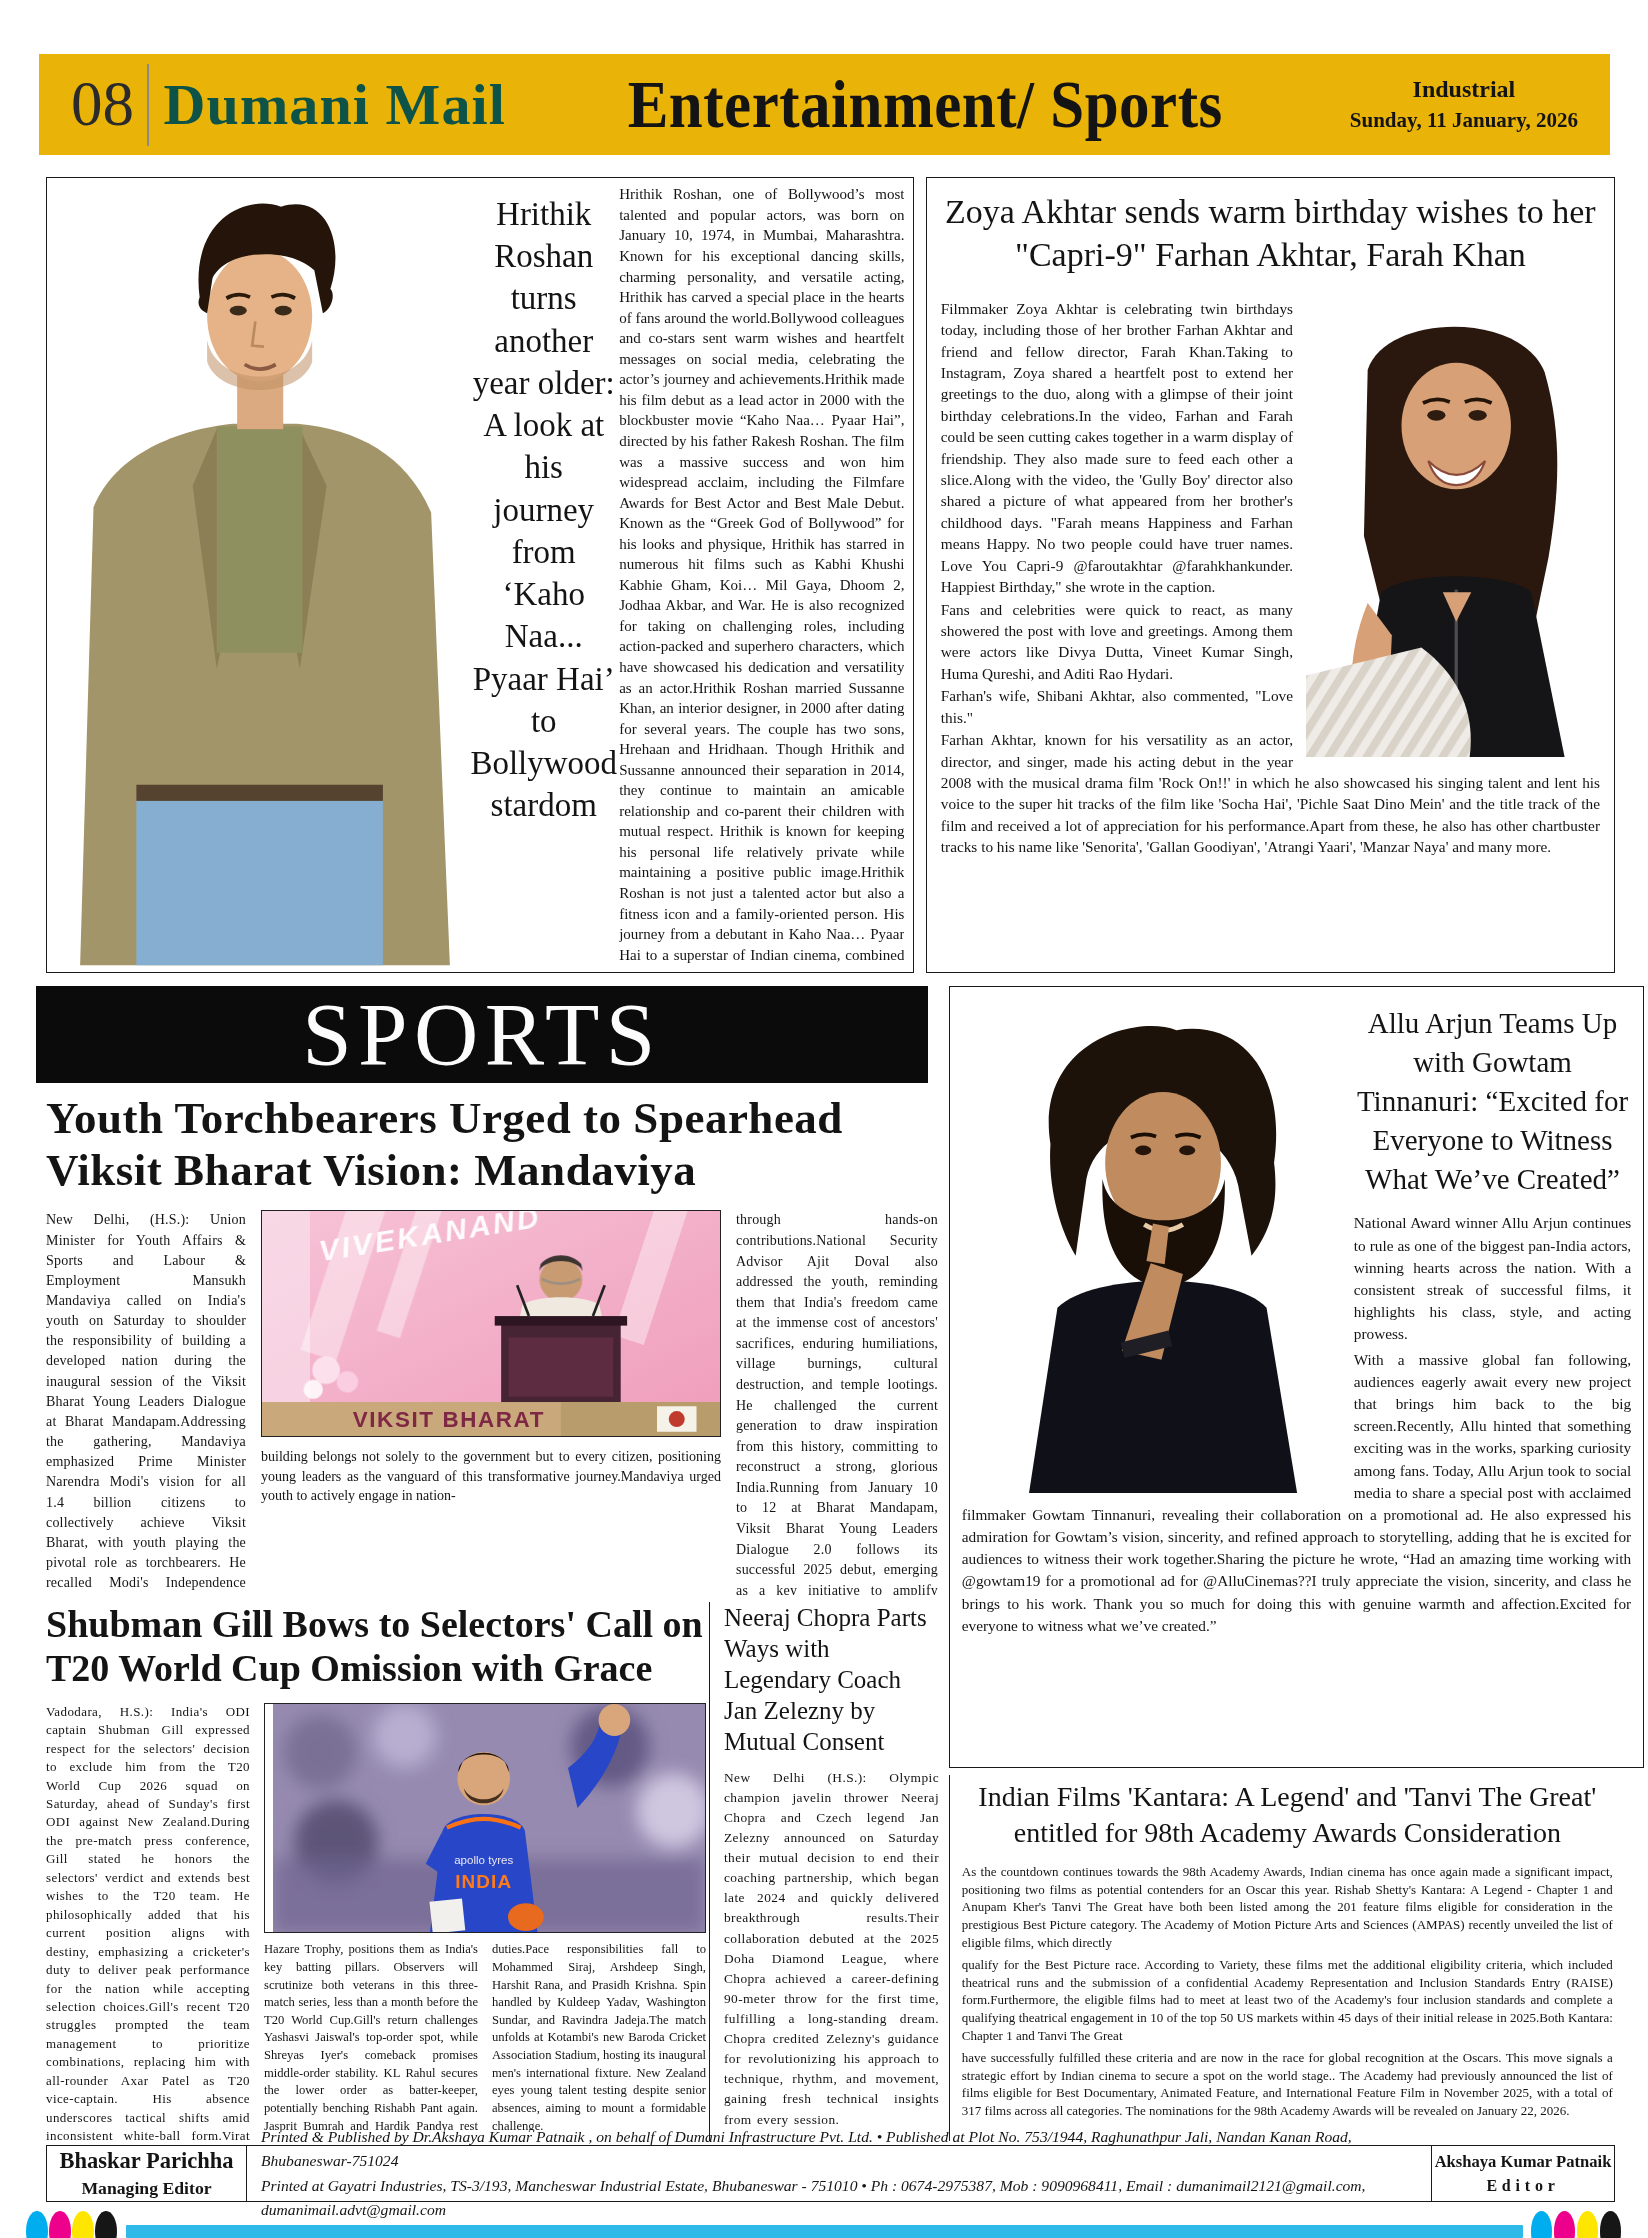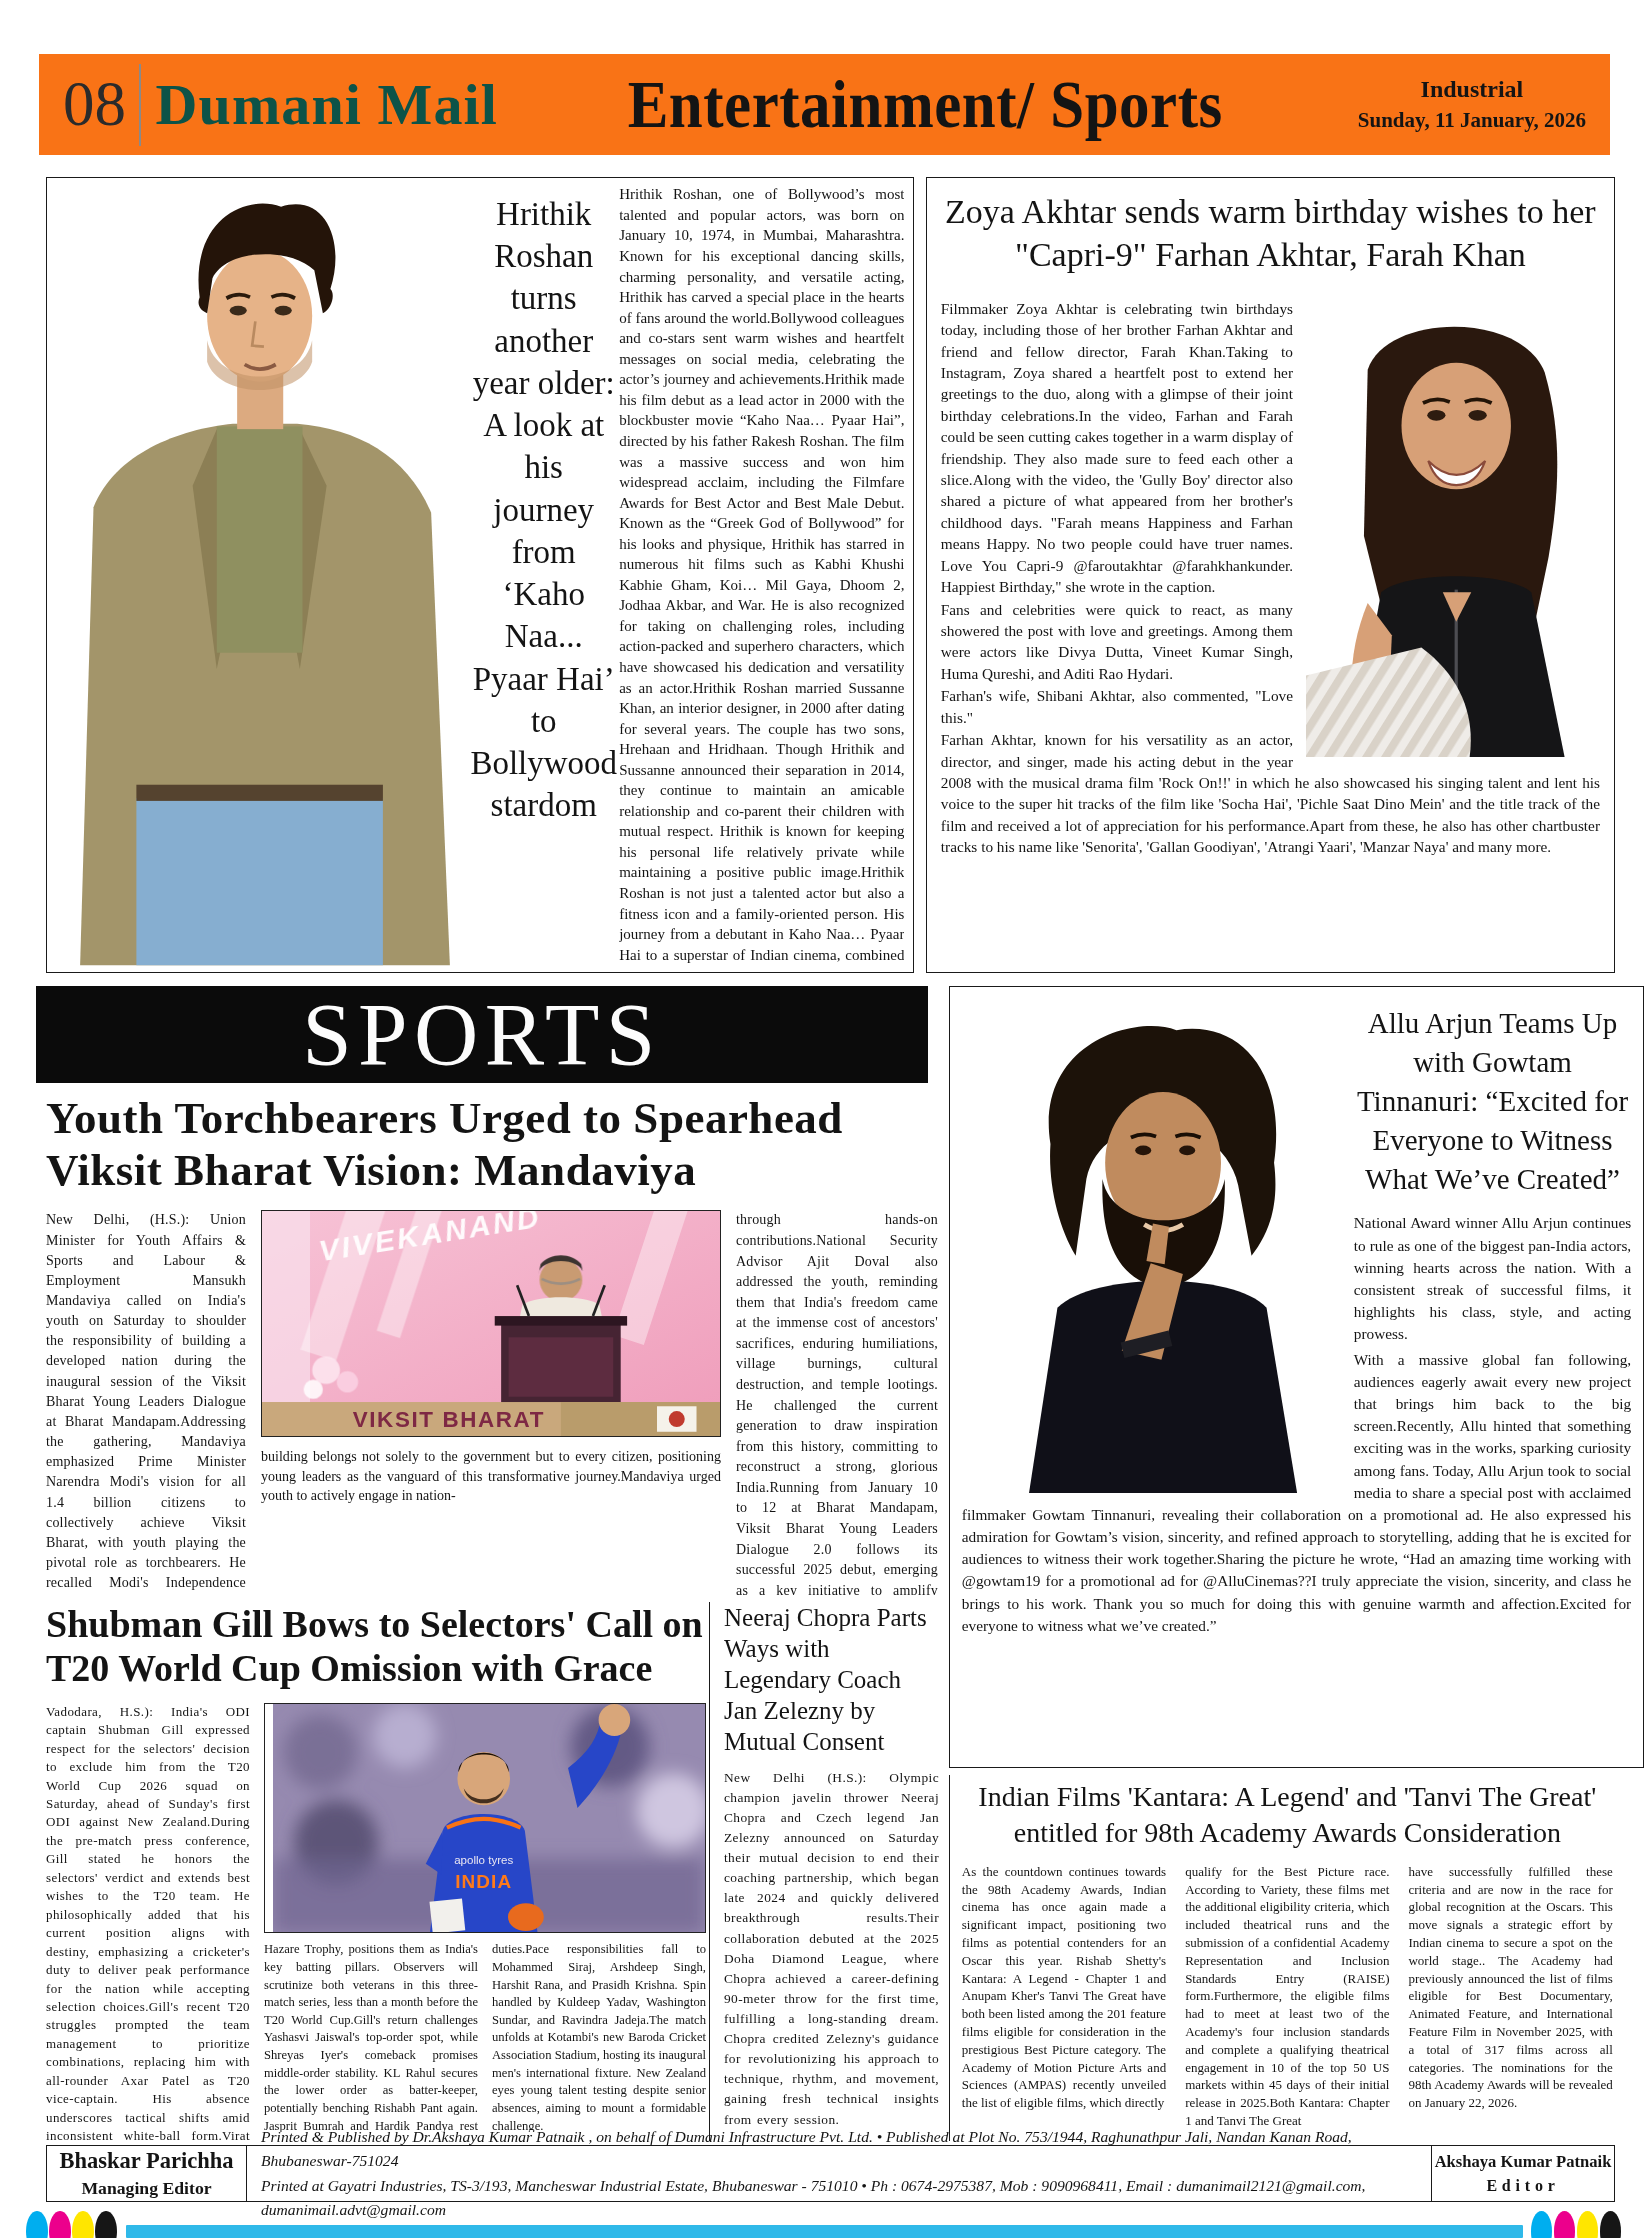--- a/index.html
+++ b/index.html
@@ -8,7 +8,7 @@
   #page { position:relative; width:1648px; height:2239px; background:#ffffff; color:#141414; overflow:hidden; margin:0 auto; }
 
   
-  .masthead { position:absolute; left:39px; top:54px; width:1571px; height:101px; background:#f97316; display:flex; align-items:center; padding:0 24px; }
+  .masthead { position:absolute; left:39px; top:54px; width:1571px; height:101px; background:#eab308; display:flex; align-items:center; padding:0 32px; }
   .mh-pageno { font-size:63px; line-height:1; color:#2b2b2b; padding-right:13px; font-weight:400; }
   .mh-sep { width:1.6px; height:82px; background:#8a8a8a; margin-right:15px; }
   .mh-brand { font-size:58px; font-weight:700; color:#0d5348; letter-spacing:1.1px; }

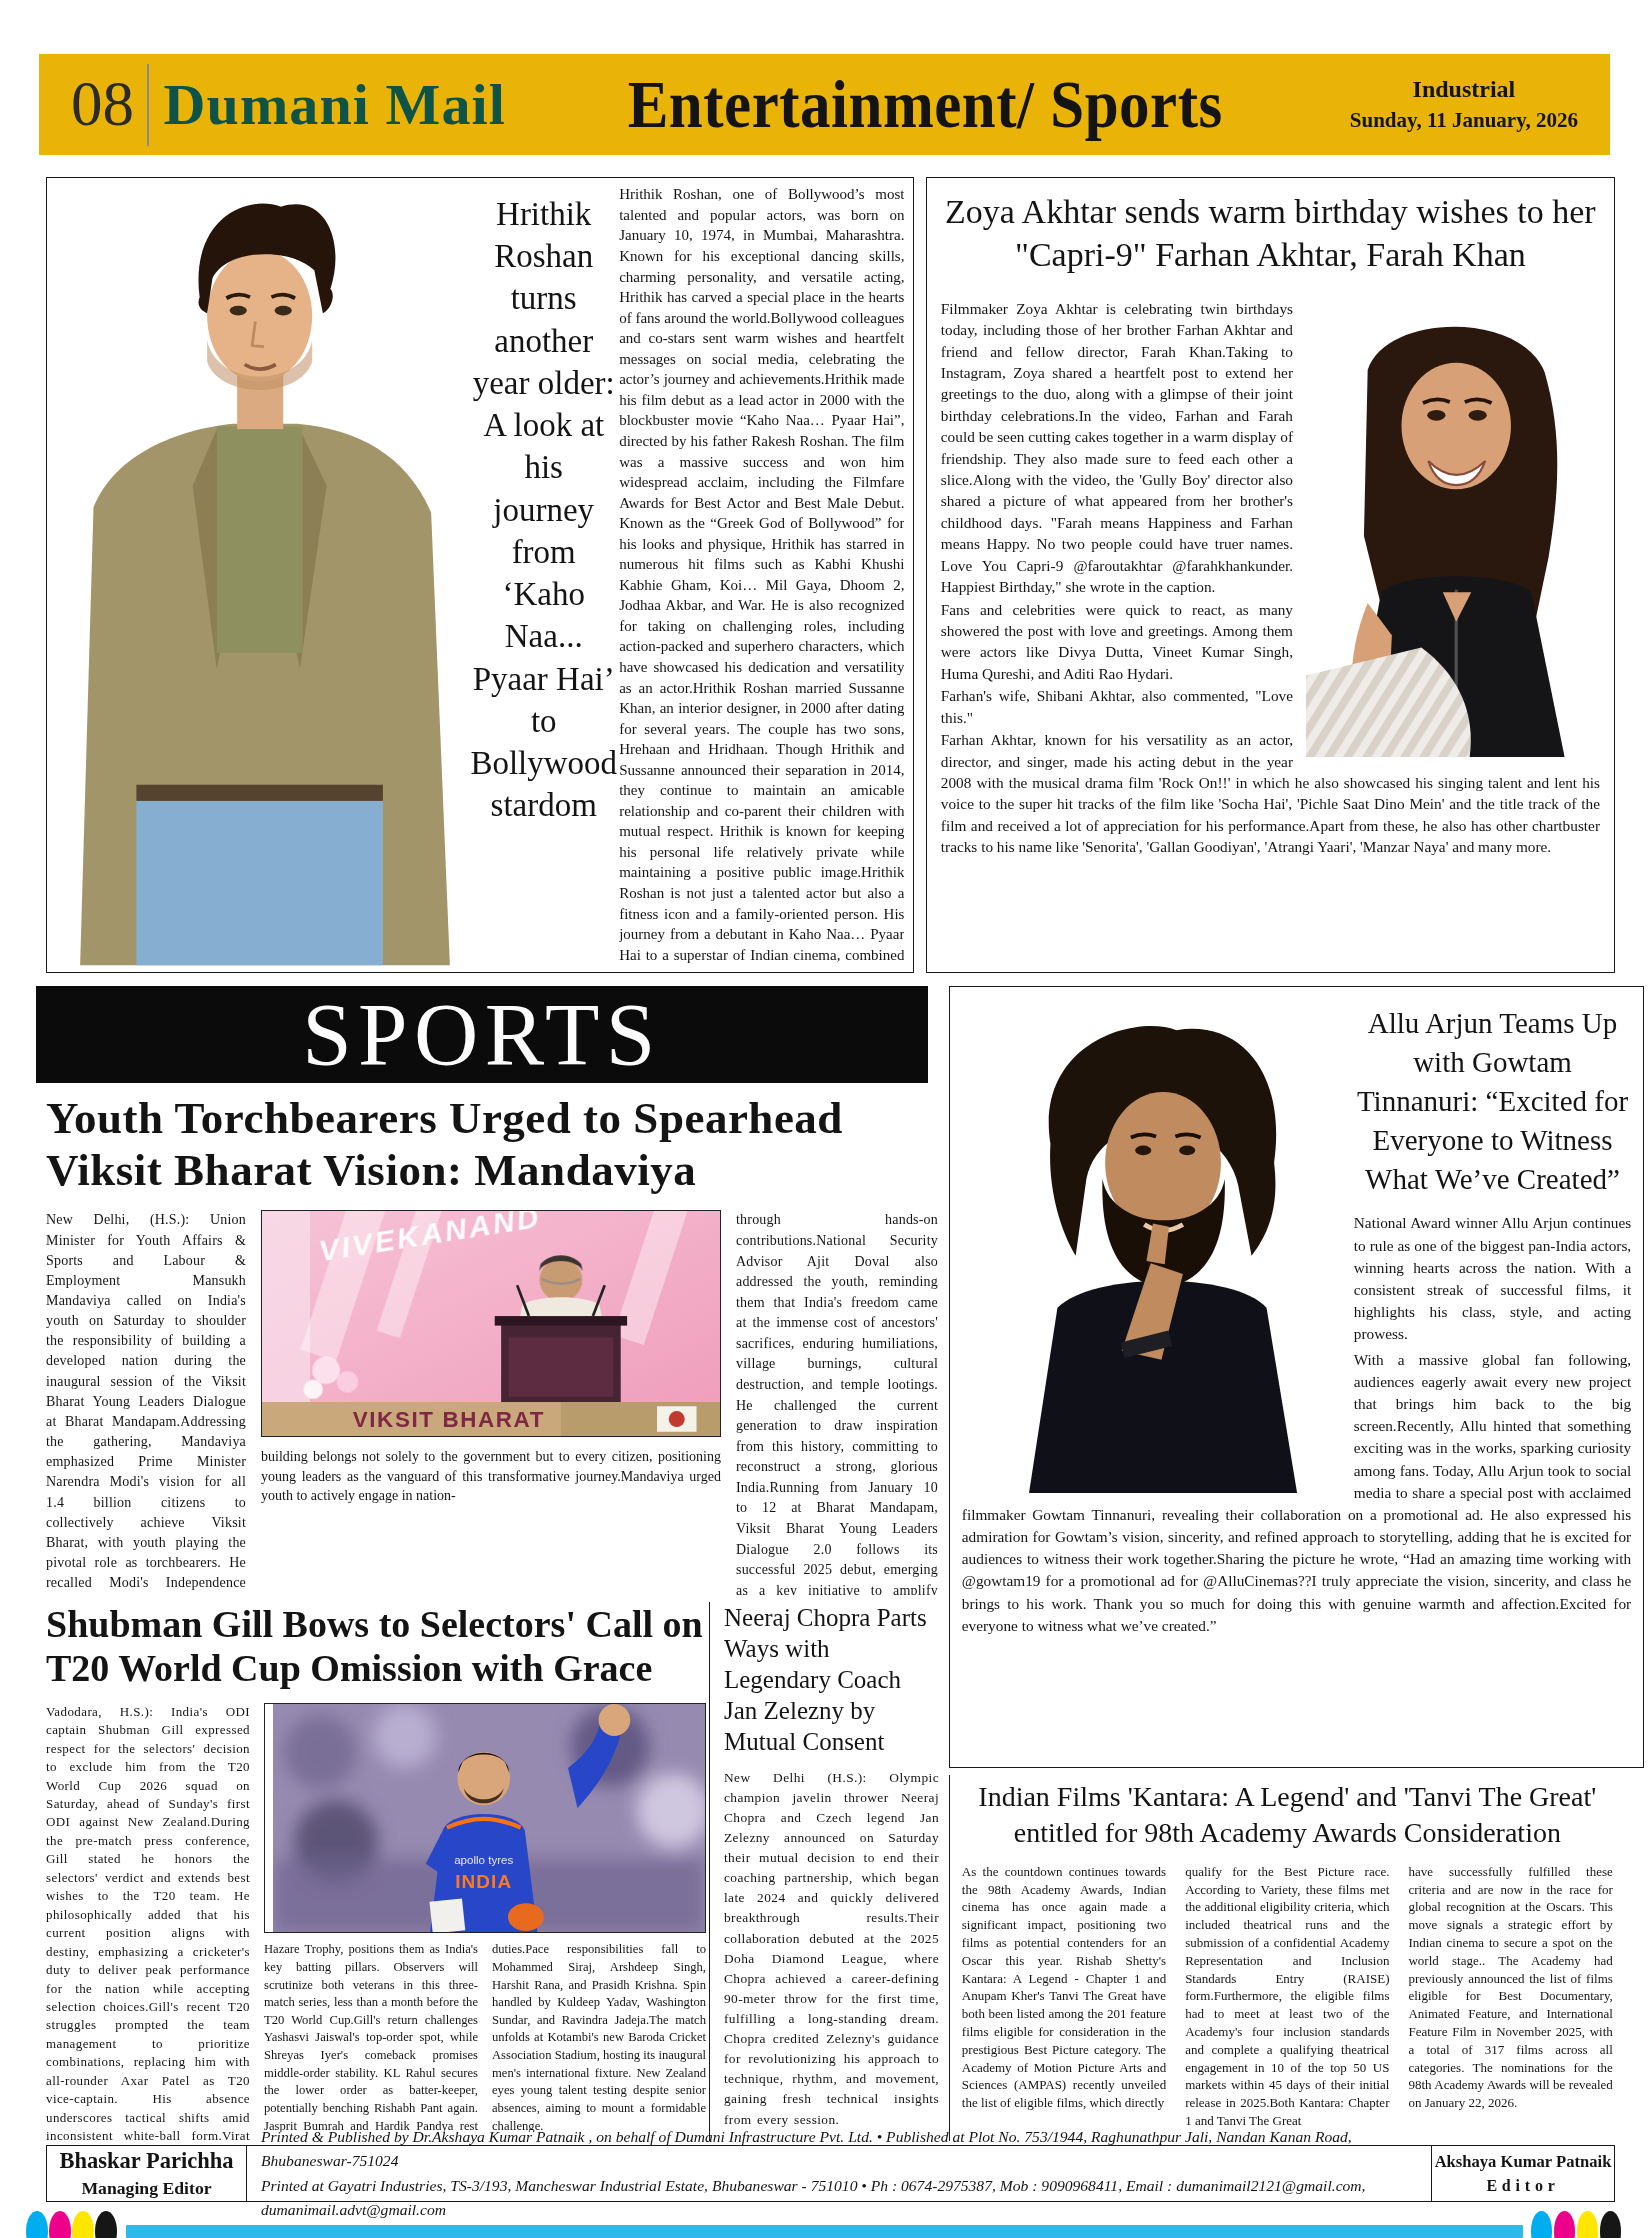--- a/index.html
+++ b/index.html
@@ -70,7 +70,7 @@
   
   .art-kantara { position:absolute; left:949px; top:1775px; width:667px; height:366px; border-left:1.6px solid #1a1a1a; padding:4.3px 3.2px 0 11.8px; overflow:hidden; }
   .art-kantara h2 { font-size:28px; font-weight:400; text-align:center; line-height:1.28; }
-  .kantara-cols { display:flex; gap:19px; margin-top:11.8px; }
+  .kantara-cols { display:flex; gap:4px; margin-top:11.8px;flex-direction:column; }
   .kantara-cols > div { flex:1; font-size:13px; line-height:1.37; text-align:justify; }
 
   

